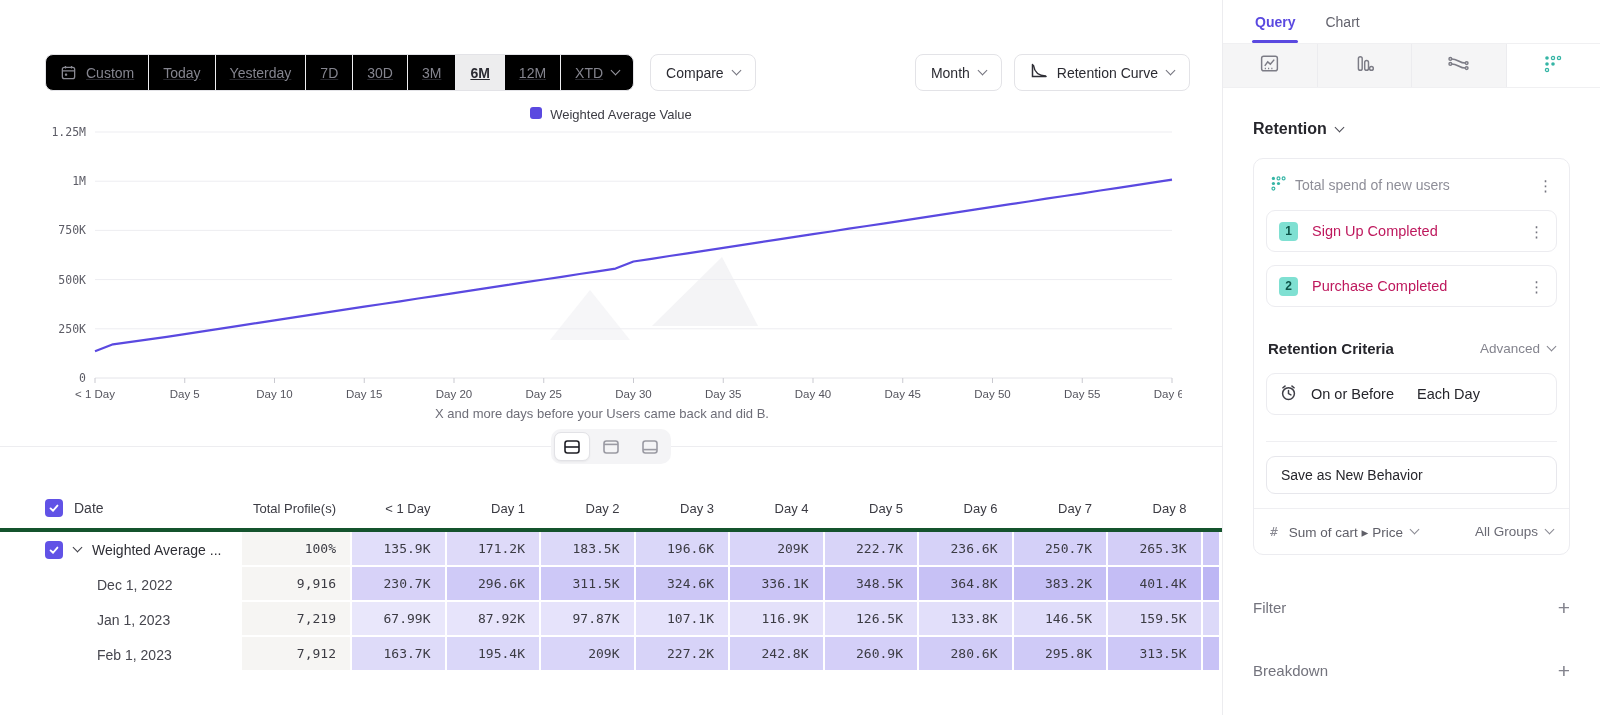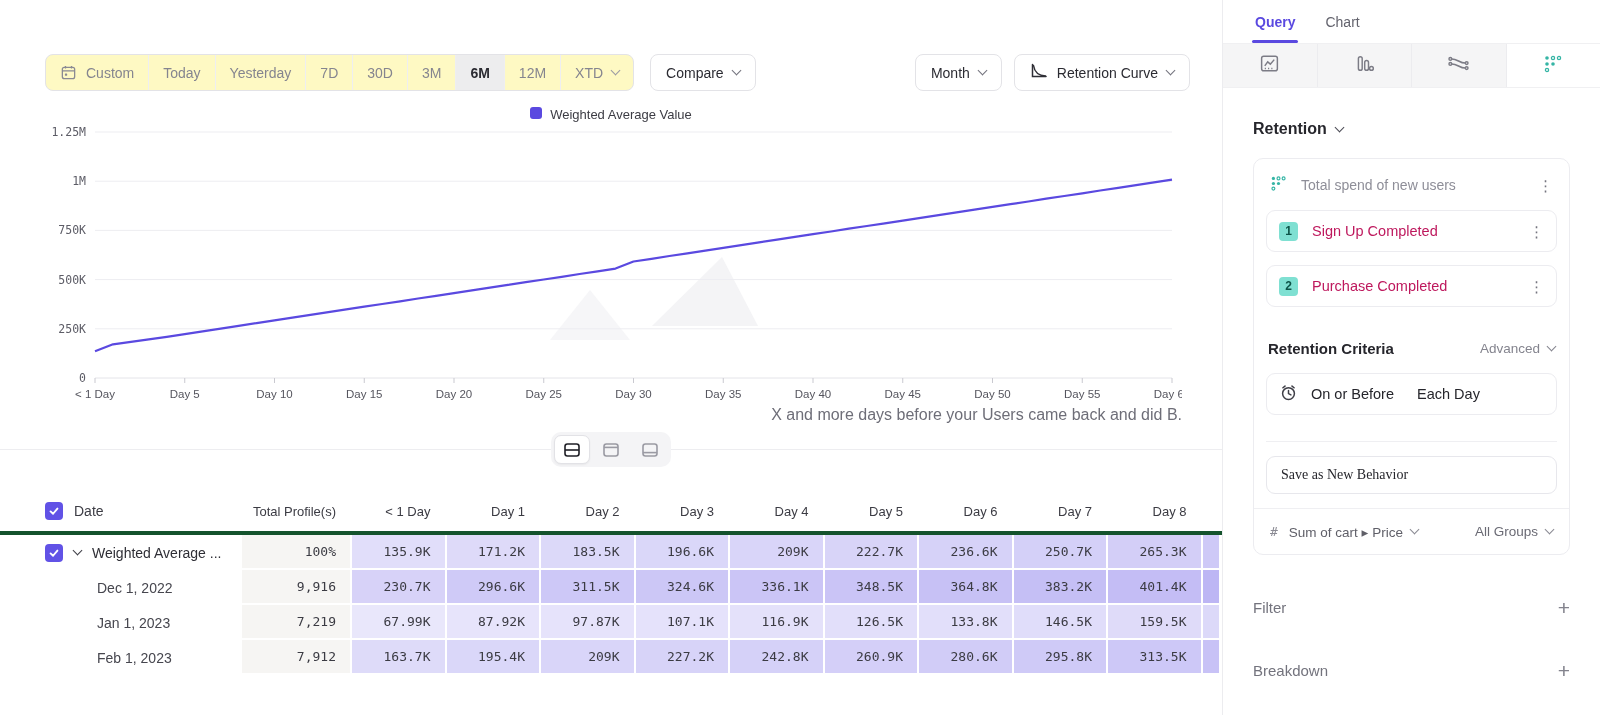--- a/index.html
+++ b/index.html
@@ -11,7 +11,7 @@
   
   .toolbar { display:flex; align-items:center; margin:54px 32px 0 45px; height:37px; }
   .seg-group { display:flex; align-items:stretch; border:1px solid #e3e3e7; border-radius:8px;
-    height:37px; background:#fef9c3; overflow:hidden; }
+    height:37px; background:#000000; overflow:hidden;text-decoration:underline; }
   .seg { display:flex; align-items:center; gap:9px; padding:0 14px; font-size:14px;
     color:#85858f; border-right:1px solid #eeeef1; cursor:pointer; white-space:nowrap; }
   .seg:last-child { border-right:none; }

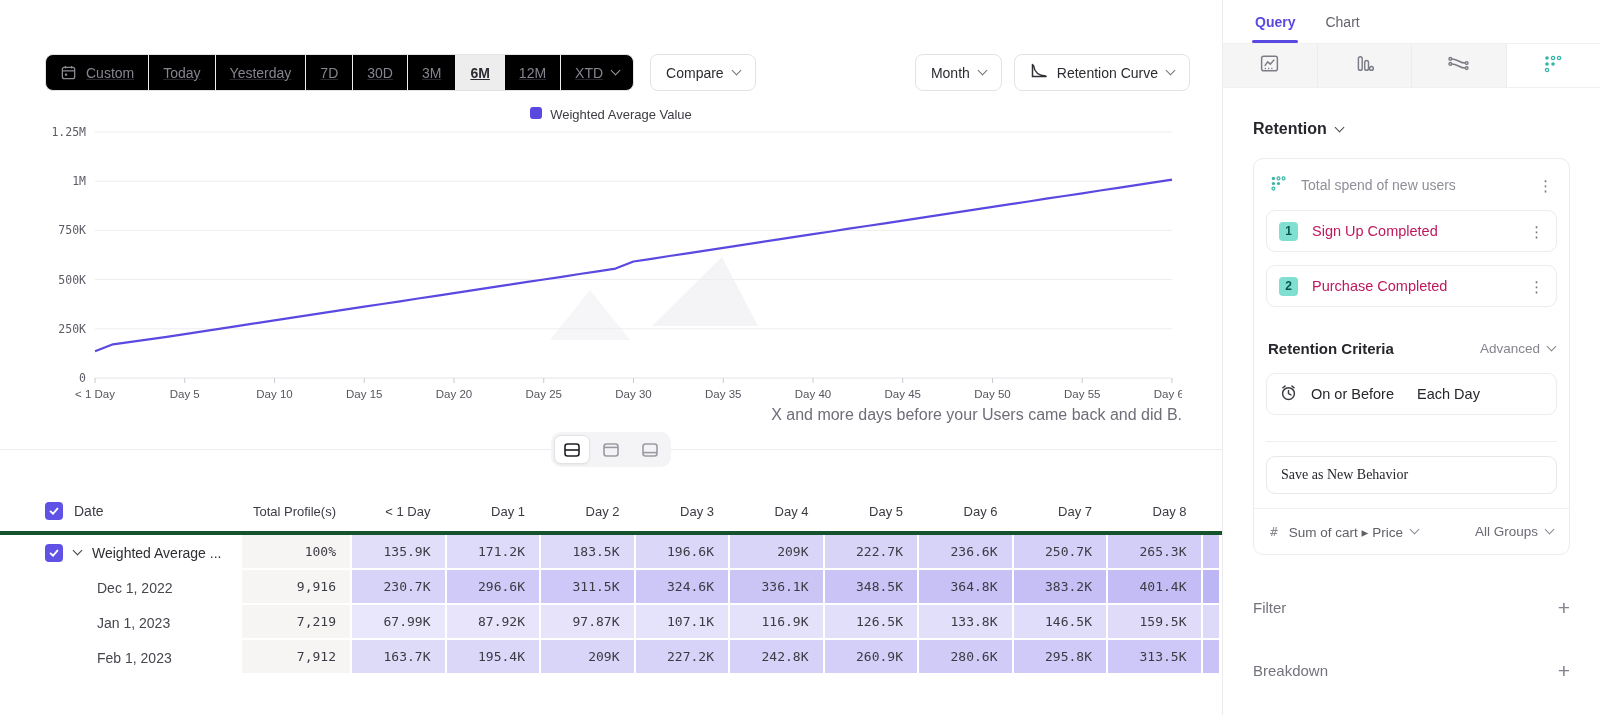--- a/index.html
+++ b/index.html
@@ -79,7 +79,7 @@
     display:flex; align-items:center; gap:9px; cursor:pointer; }
   .behavior-card { margin-top:20px; border:1px solid #ececf0; border-radius:10px; }
   .bc-inner { padding:14px 12px 0; }
-  .bc-head { display:flex; align-items:center; gap:14px; padding:2px 4px; color:#8e8e98;
+  .bc-head { display:flex; align-items:center; gap:8px; padding:2px 4px; color:#8e8e98;
     font-size:14px; }
   .kebab { margin-left:auto; color:#75757f; font-size:15px; cursor:pointer; line-height:1; }
   .step-card { margin-top:13px; height:42px; border:1px solid #ececf0; border-radius:9px;

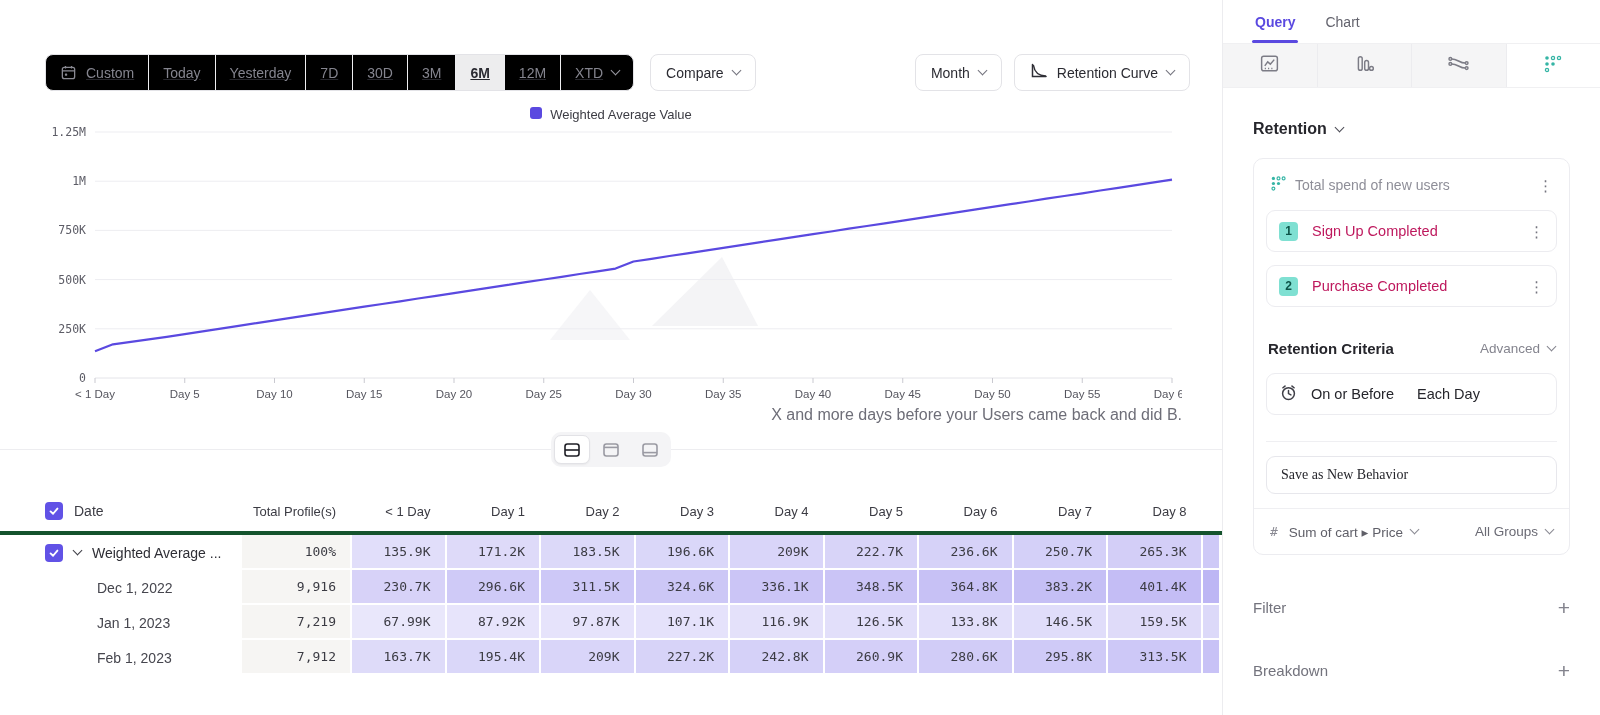--- a/index.html
+++ b/index.html
@@ -29,7 +29,7 @@
     margin-top:16px; font-size:13px; color:#3c3c44; }
   .swatch { width:12px; height:12px; border-radius:3px; display:inline-block; }
   .chart-wrap { margin:2px 0 0 22px; height:282px; }
-  .caption { text-align:right; font-size:16px; color:#6e6e78; width:1160px; margin-left:22px; }
+  .caption { text-align:center; font-size:13px; color:#6e6e78; width:1160px; margin-left:22px; }
 
   .toggle-row { position:relative; height:36px; margin-top:8px; }
   .toggle-line { position:absolute; left:0; right:0; top:17px; height:1px; background:#ededf0; }

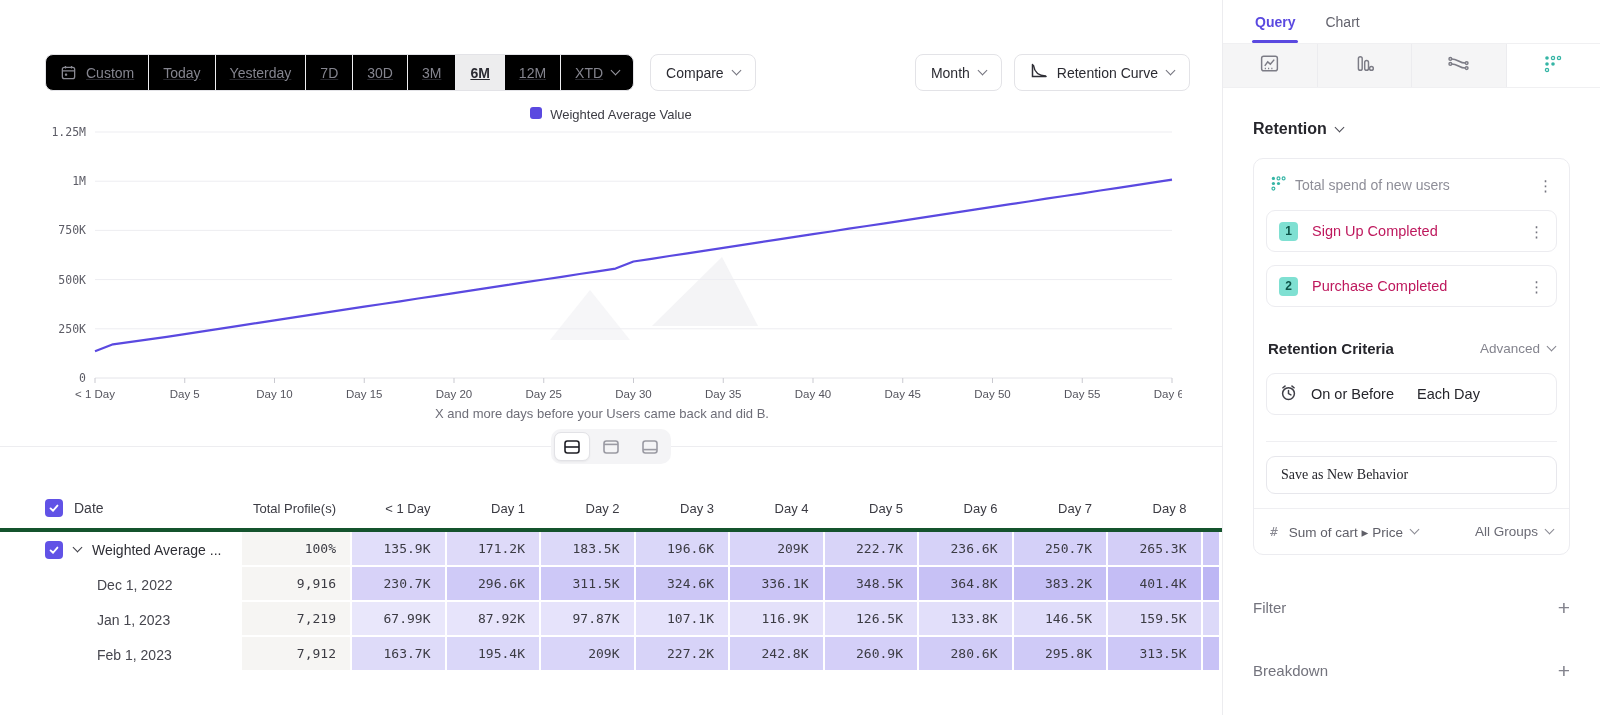--- a/index.html
+++ b/index.html
@@ -100,7 +100,7 @@
   .bc-divider { margin-top:26px; height:1px; background:#efeff2; }
   .save-btn { margin:14px 0; height:38px; border:1px solid #e7e7ec; border-radius:9px;
     display:flex; align-items:center; padding:0 14px; font-size:14px; color:#26262c;
-    background:#fff; cursor:pointer;font-family:Liberation Serif, serif; }
+    background:#fff; cursor:pointer; }
   .metric-row { border-top:1px solid #efeff2; height:46px; display:flex; align-items:center;
     gap:11px; padding:0 16px; font-size:13.5px; color:#5f5f68; }
   .hash { font-family:"DejaVu Sans Mono", monospace; color:#8a8a93; font-size:13px; }

